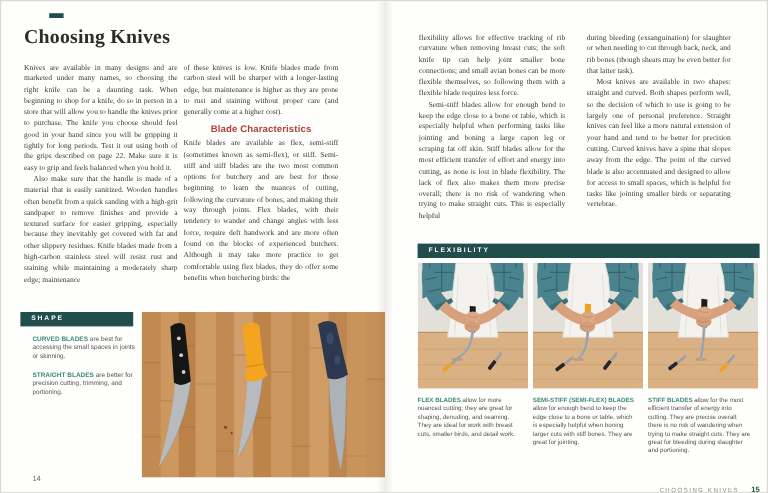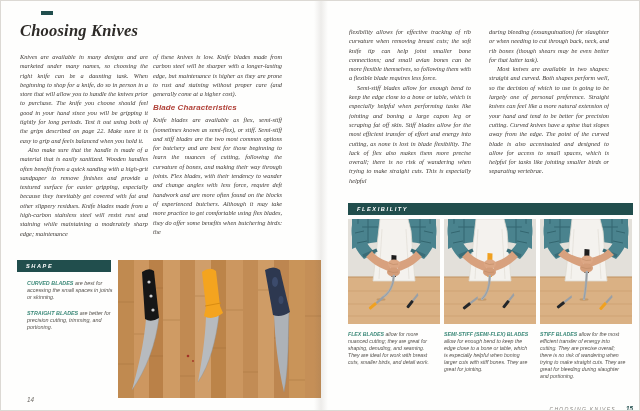--- a/index.html
+++ b/index.html
@@ -7,7 +7,6 @@
     position:relative;width:638px;height:409px;margin:0;
     background:#fefefd;border:1px solid #dcd9d4;overflow:hidden;
     font-family:"Liberation Serif", serif;
-    font-style:italic;
   }
   .spine{position:absolute;left:313px;top:0;width:14px;height:411px;
     background:linear-gradient(90deg,rgba(0,0,0,0) 0%,rgba(90,80,70,0.10) 50%,rgba(0,0,0,0) 100%);}

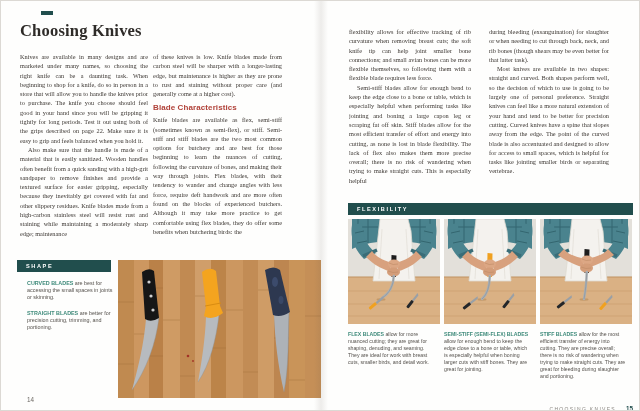--- a/index.html
+++ b/index.html
@@ -23,7 +23,7 @@
   .colR1{left:348px;top:26px;width:122px;height:166px;}
   .colR2{left:488px;top:26px;width:120px;height:166px;}
   .blade-heading{margin:5px 0 2.5px 0;font-family:"Liberation Sans", sans-serif;
-    font-size:8px;font-weight:bold;letter-spacing:.1px;text-align:left;}
+    font-size:8px;font-weight:bold;letter-spacing:.1px;text-align:center;}
   .bar{position:absolute;height:12px;color:#fff;
     font-family:"Liberation Sans", sans-serif;font-size:5.6px;font-weight:bold;
     letter-spacing:1.6px;line-height:12.5px;padding-left:9px;box-sizing:border-box;}

